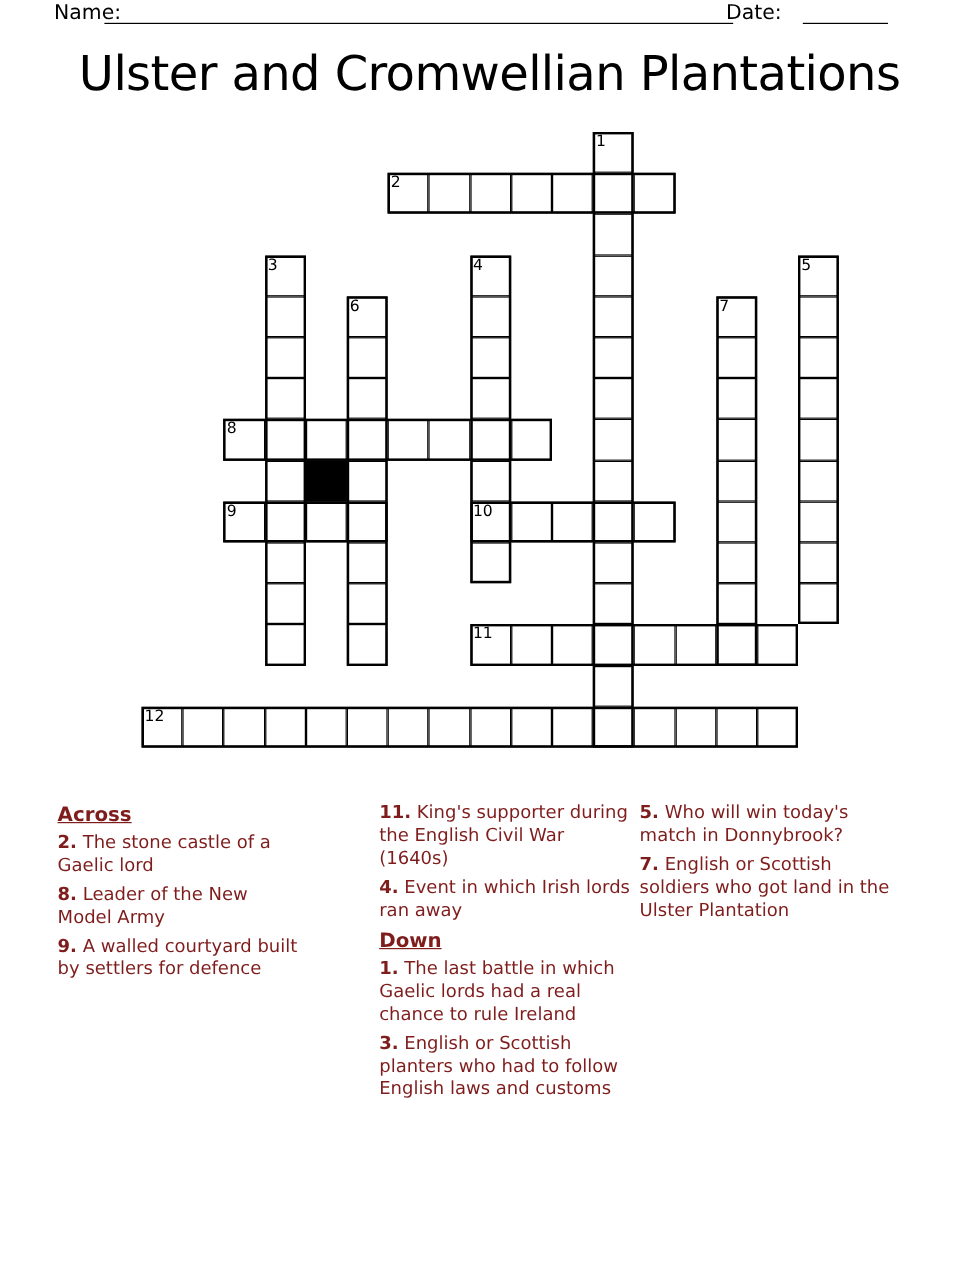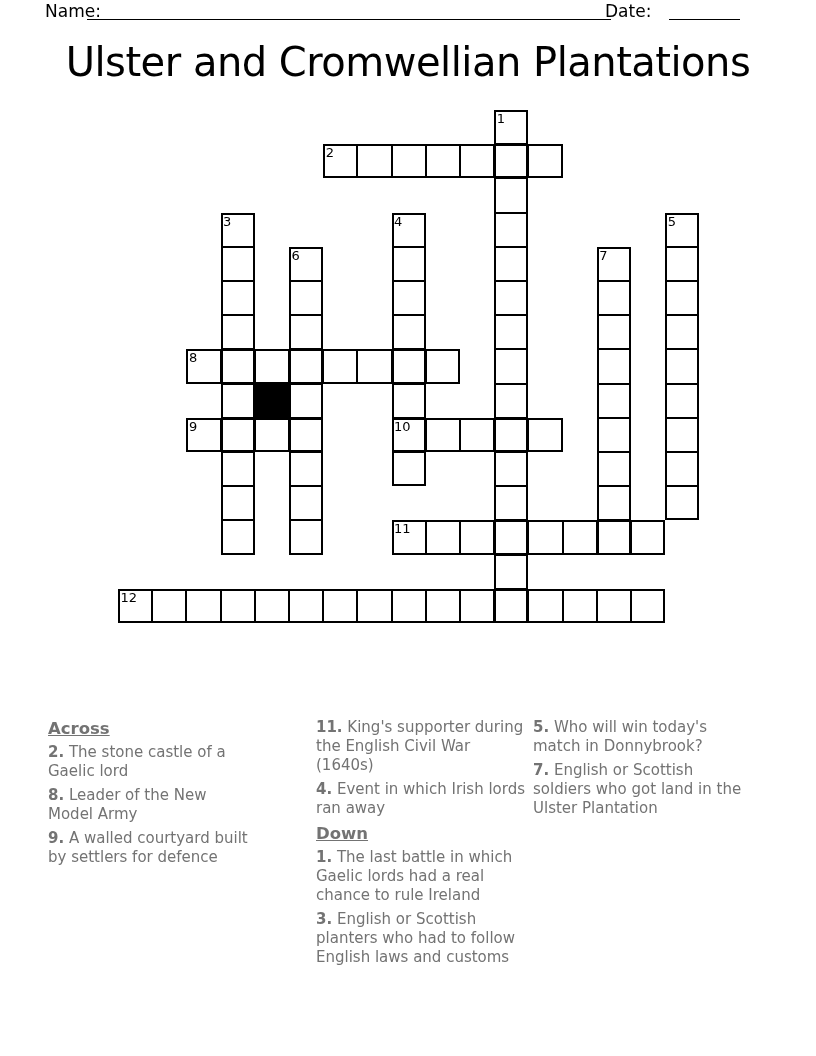--- a/index.html
+++ b/index.html
@@ -26,7 +26,7 @@
   .word-outline{position:absolute;border:2px solid #000;box-sizing:border-box;pointer-events:none;background:transparent;}
   .cellnum{position:absolute;font-size:13px;line-height:13px;color:#000;pointer-events:none;}
   
-  .clue-col{position:absolute;top:718px;font-size:15px;line-height:19px;color:#737373;}
+  .clue-col{position:absolute;top:668px;font-size:15px;line-height:19px;color:#7f1d1d;}
   .clue-col.col-0{left:48px;width:208px;}
   .clue-col.col-1{left:292px;width:212px;margin-left:24px;}
   .clue-col.col-2{left:533px;width:216px;}

